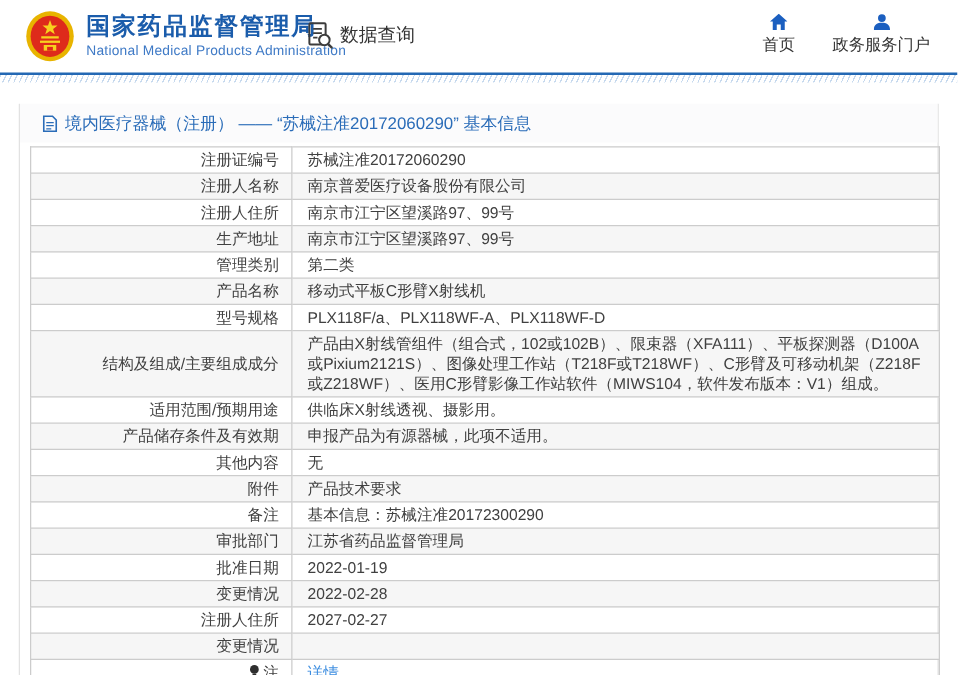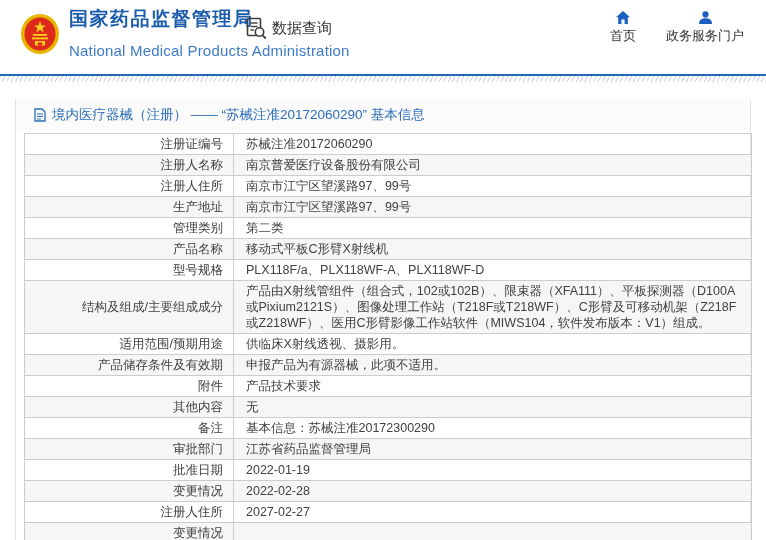--- a/index.html
+++ b/index.html
@@ -7,7 +7,7 @@
     font-family:"Liberation Sans","DejaVu Sans",sans-serif; }
 
   
-  .site-header { position:relative; height:76px; background:#fff;
+  .site-header { position:relative; height:60px; background:#fff;
     border-bottom:2px solid #2368b4; }
   .brand { position:absolute; left:20px; top:8px; display:flex; align-items:center; gap:9px; cursor:pointer; }
   .brand-cn { font-size:19px; font-weight:bold; color:#1a5cab; letter-spacing:1.5px; line-height:22px; }

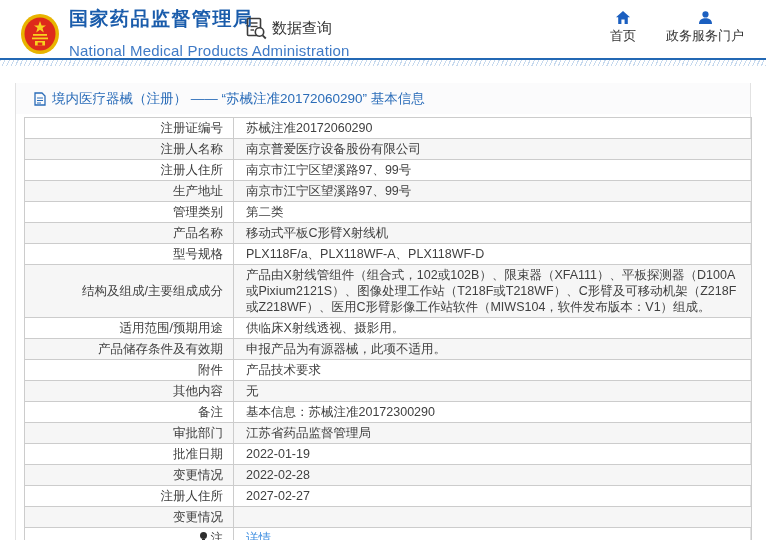--- a/index.html
+++ b/index.html
@@ -11,7 +11,7 @@
     border-bottom:2px solid #2368b4; }
   .brand { position:absolute; left:20px; top:8px; display:flex; align-items:center; gap:9px; cursor:pointer; }
   .brand-cn { font-size:19px; font-weight:bold; color:#1a5cab; letter-spacing:1.5px; line-height:22px; }
-  .brand-en { font-size:15px; color:#3f7ac6; margin-top:12px; letter-spacing:.2px; }
+  .brand-en { font-size:11px; color:#3f7ac6; margin-top:2px; letter-spacing:.2px; }
   .data-query { position:absolute; left:246px; top:17px; display:flex; align-items:center; gap:5px;
     font-size:15px; color:#333; cursor:pointer; }
   .top-nav { position:absolute; right:22px; top:11px; display:flex; gap:30px; }

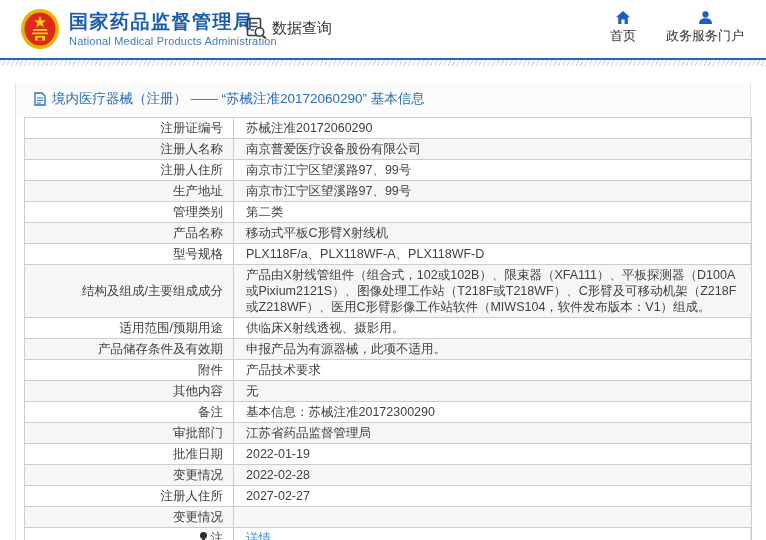--- a/index.html
+++ b/index.html
@@ -150,12 +150,12 @@
           <td>申报产品为有源器械，此项不适用。</td>
         </tr>
         <tr>
+          <th>其他内容</th>
+          <td>无</td>
+        </tr>
+        <tr>
           <th>附件</th>
           <td>产品技术要求</td>
-        </tr>
-        <tr>
-          <th>其他内容</th>
-          <td>无</td>
         </tr>
         <tr>
           <th>备注</th>

